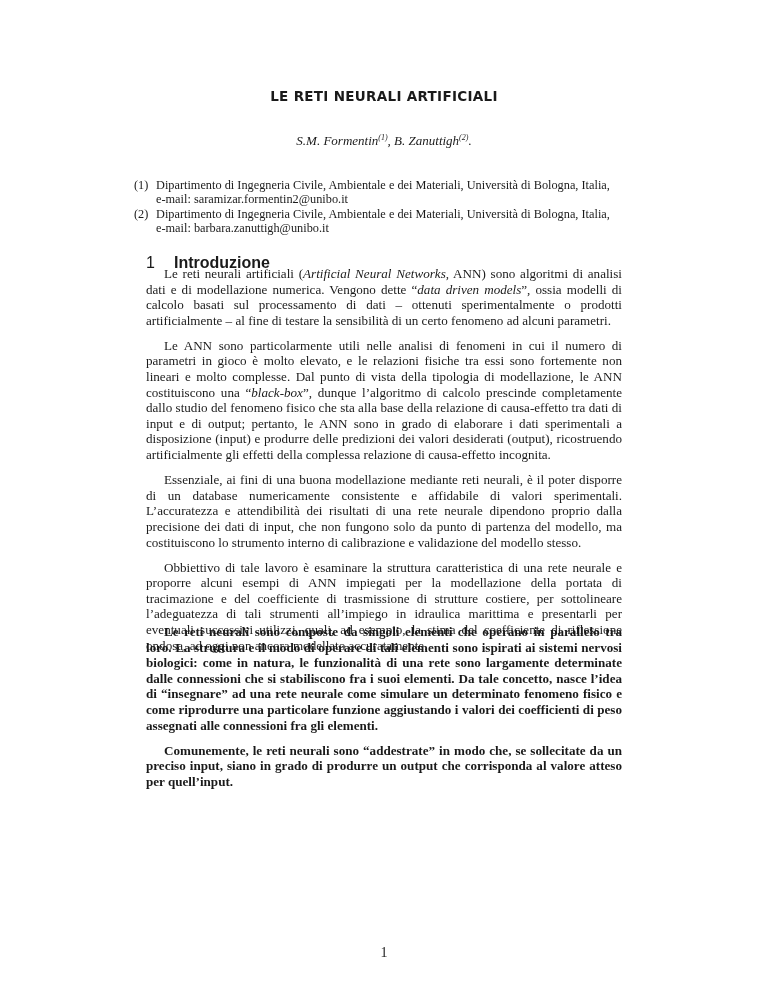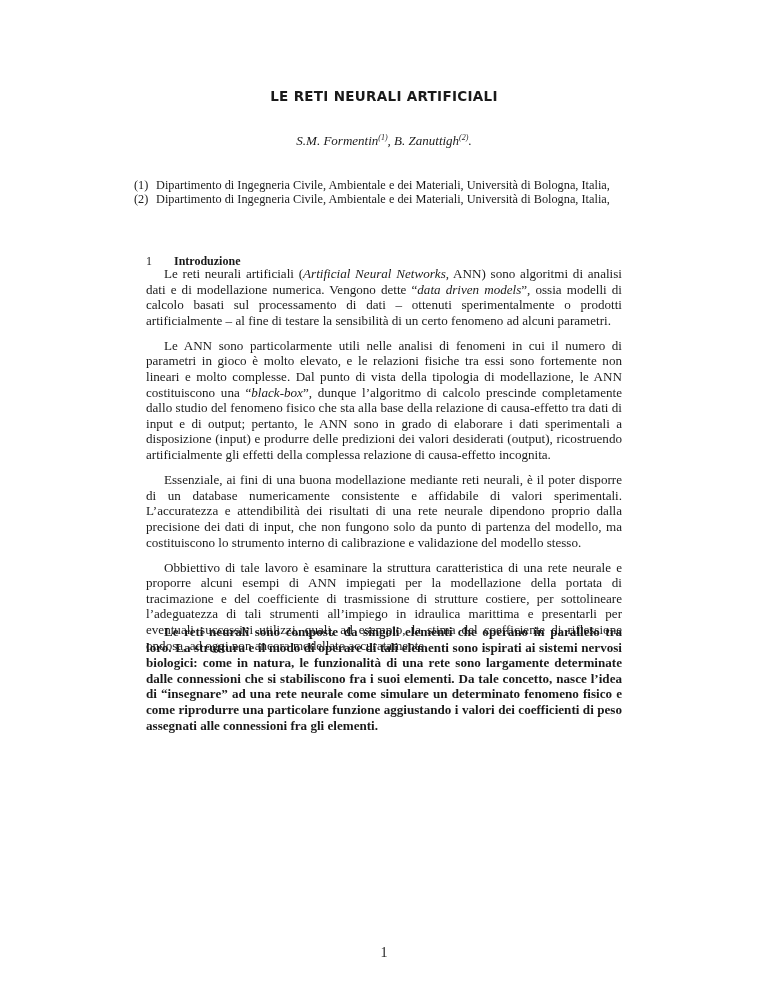--- a/index.html
+++ b/index.html
@@ -58,6 +58,7 @@
     <div class="affil">
       <span class="num">(1)</span>
       <div>Dipartimento di Ingegneria Civile, Ambientale e dei Materiali, Università di Bologna, Italia,</div>
+      <div>e-mail: saramizar.formentin2@unibo.it</div>
     </div>
     <div class="affil">
       <span class="num">(2)</span>

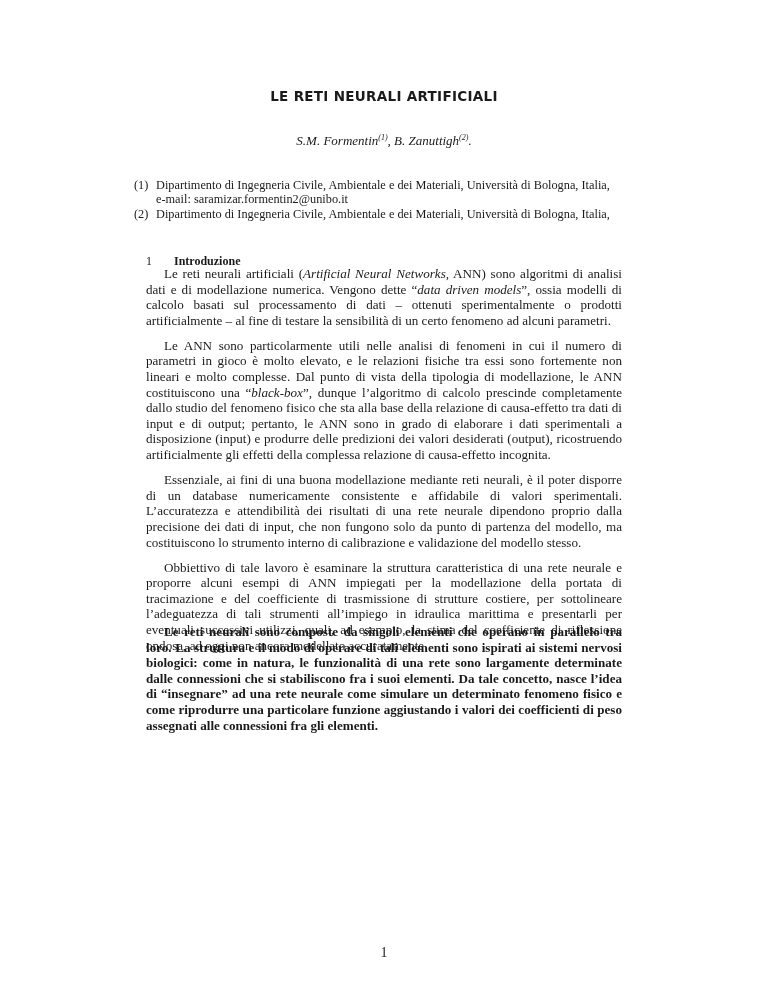--- a/index.html
+++ b/index.html
@@ -63,6 +63,7 @@
     <div class="affil">
       <span class="num">(2)</span>
       <div>Dipartimento di Ingegneria Civile, Ambientale e dei Materiali, Università di Bologna, Italia,</div>
+      <div>e-mail: barbara.zanuttigh@unibo.it</div>
     </div>
   </div>
 

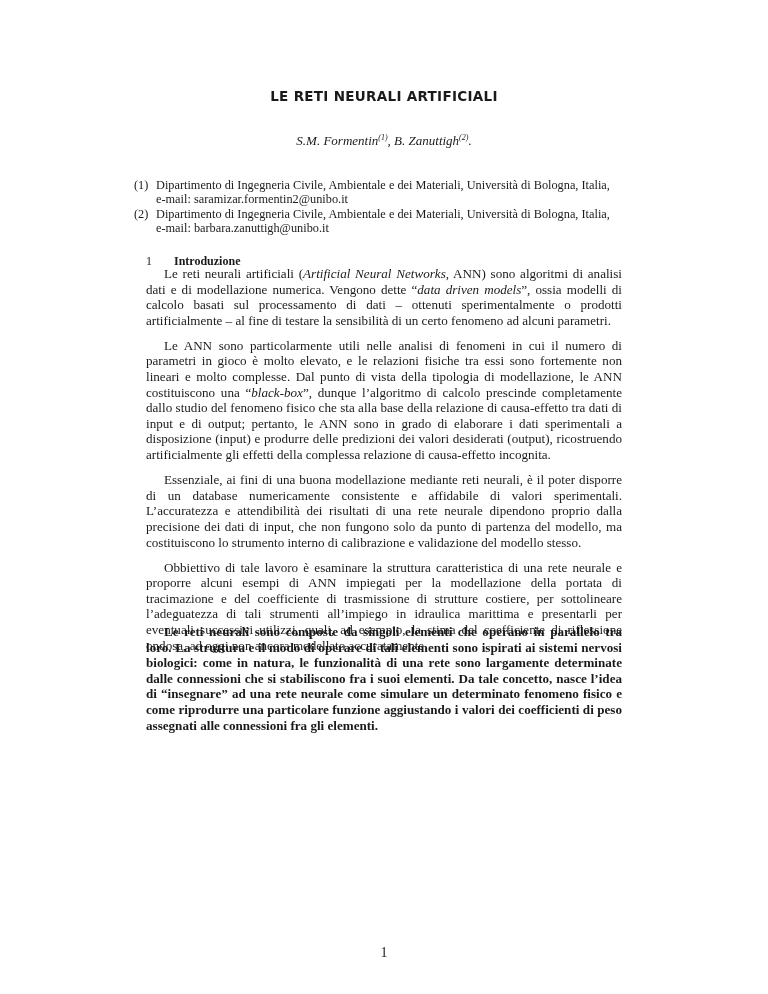--- a/index.html
+++ b/index.html
@@ -25,7 +25,7 @@
   .affil .num { position: absolute; left: 0; top: 0; }
   .section-head {
     position: absolute; left: 146px;
-    font-family: Liberation Serif, serif; font-weight: bold; font-size: 12px;
+    font-family: Liberation Sans, sans-serif; font-weight: bold; font-size: 16px;
   }
   .section-head .sn { display: inline-block; width: 28px; font-weight: normal; }
   .sec1 { top: 254px; }

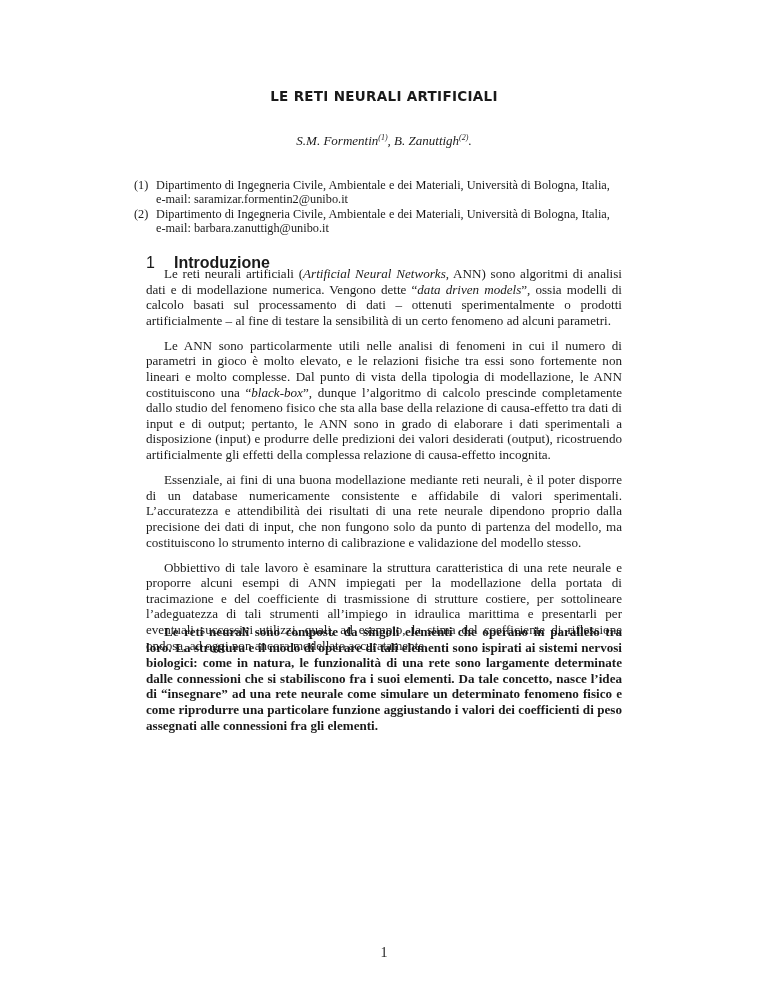--- a/index.html
+++ b/index.html
@@ -81,6 +81,7 @@
 
   <div class="body-block block2">
     <p><span>Le reti neurali sono composte da singoli elementi che operano in parallelo tra loro. La struttura e il modo di operare di tali elementi sono ispirati ai sistemi nervosi biologici: come in natura, le funzionalità di una rete sono largamente determinate dalle connessioni che si stabiliscono fra i suoi elementi. Da tale concetto, nasce l’idea di “insegnare” ad una rete neurale come simulare un determinato fenomeno fisico e come riprodurre una particolare funzione aggiustando i valori dei coefficienti di peso assegnati alle connessioni fra gli elementi.</span></p>
+    <p><span>Comunemente, le reti neurali sono “addestrate” in modo che, se sollecitate da un preciso input, siano in grado di produrre un output che corrisponda al valore atteso per quell’input.</span></p>
   </div>
 
   <div class="page-number">1</div>

